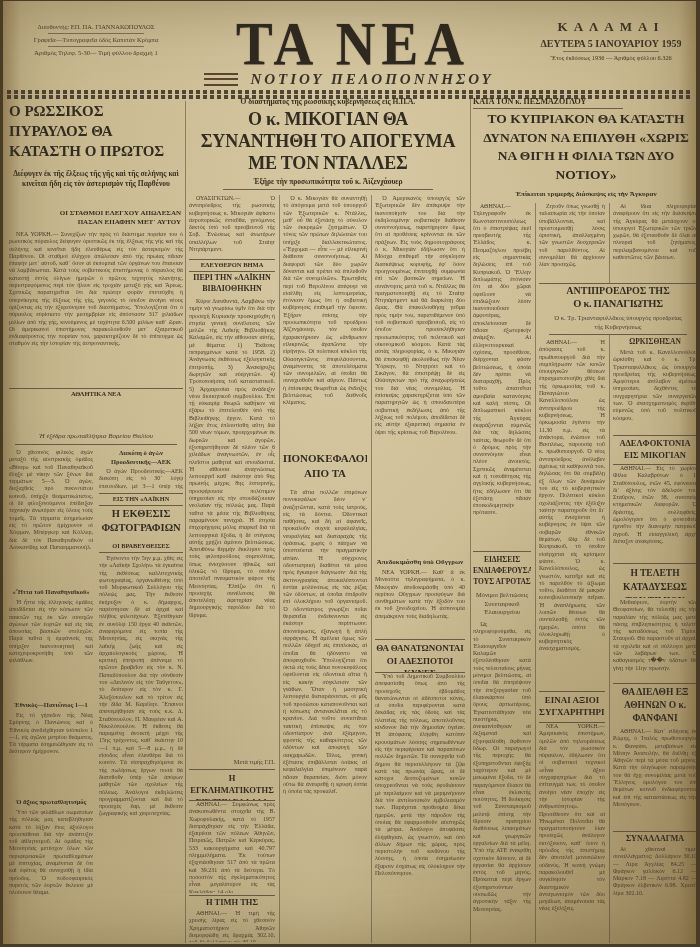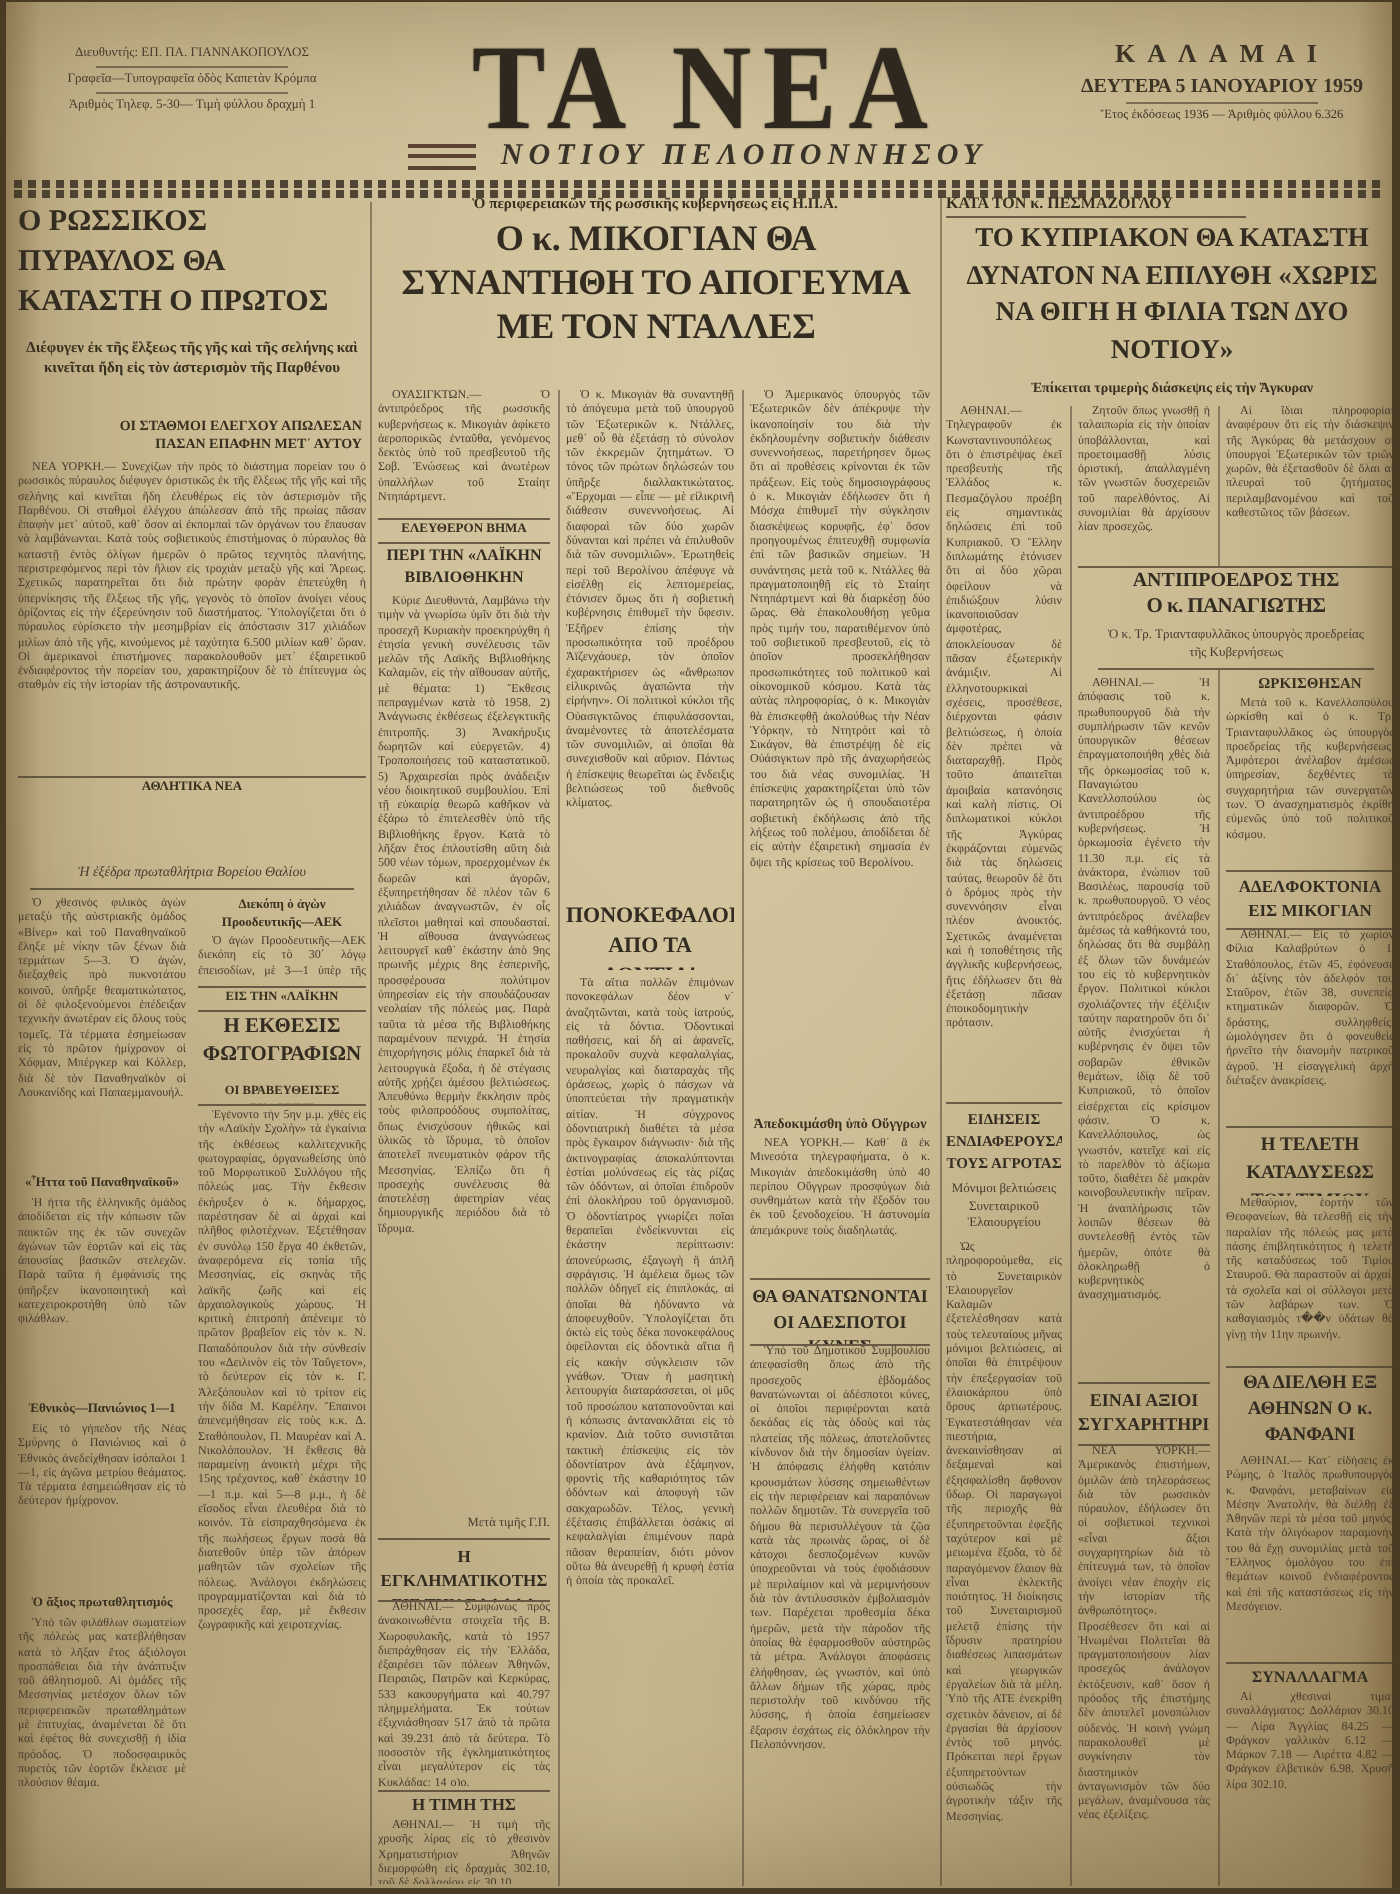--- a/index.html
+++ b/index.html
@@ -93,7 +93,7 @@
   <div class="abs c smallhead rule-b" style="left:96px;top:540px;width:84px;height:11px;font-size:6.3px;line-height:9px;">ΟΙ ΒΡΑΒΕΥΘΕΙΣΕΣ ΕΚΘΕΣΕΙΣ</div>
   <div class="abs bt" style="left:96px;top:554px;width:84px;height:386px;">Ἐγένοντο τὴν 5ην μ.μ. χθὲς εἰς τὴν «Λαϊκὴν Σχολὴν» τὰ ἐγκαίνια τῆς ἐκθέσεως καλλιτεχνικῆς φωτογραφίας, ὀργανωθείσης ὑπὸ τοῦ Μορφωτικοῦ Συλλόγου τῆς πόλεώς μας. Τὴν ἔκθεσιν ἐκήρυξεν ὁ κ. δήμαρχος, παρέστησαν δὲ αἱ ἀρχαὶ καὶ πλῆθος φιλοτέχνων. Ἐξετέθησαν ἐν συνόλῳ 150 ἔργα 40 ἐκθετῶν, ἀναφερόμενα εἰς τοπία τῆς Μεσσηνίας, εἰς σκηνὰς τῆς λαϊκῆς ζωῆς καὶ εἰς ἀρχαιολογικοὺς χώρους. Ἡ κριτικὴ ἐπιτροπὴ ἀπένειμε τὸ πρῶτον βραβεῖον εἰς τὸν κ. Ν. Παπαδόπουλον διὰ τὴν σύνθεσίν του «Δειλινὸν εἰς τὸν Ταΰγετον», τὸ δεύτερον εἰς τὸν κ. Γ. Ἀλεξόπουλον καὶ τὸ τρίτον εἰς τὴν δίδα Μ. Καρέλην. Ἔπαινοι ἀπενεμήθησαν εἰς τοὺς κ.κ. Δ. Σταθόπουλον, Π. Μαυρέαν καὶ Α. Νικολόπουλον. Ἡ ἔκθεσις θὰ παραμείνῃ ἀνοικτὴ μέχρι τῆς 15ης τρέχοντος, καθ᾽ ἑκάστην 10—1 π.μ. καὶ 5—8 μ.μ., ἡ δὲ εἴσοδος εἶναι ἐλευθέρα διὰ τὸ κοινόν. Τὰ εἰσπραχθησόμενα ἐκ τῆς πωλήσεως ἔργων ποσὰ θὰ διατεθοῦν ὑπὲρ τῶν ἀπόρων μαθητῶν τῶν σχολείων τῆς πόλεως. Ἀνάλογοι ἐκδηλώσεις προγραμματίζονται καὶ διὰ τὸ προσεχὲς ἔαρ, μὲ ἔκθεσιν ζωγραφικῆς καὶ χειροτεχνίας.</div>
 
-  <div class="abs c smallhead" style="left:184px;top:96px;width:281px;height:10px;font-size:7.5px;line-height:10px;">Ὁ περιφερειακῶν τῆς ρωσσικῆς κυβερνήσεως εἰς Η.Π.Α.</div>
+  <div class="abs c smallhead" style="left:184px;top:96px;width:281px;height:10px;font-size:7.5px;line-height:10px;">Ὁ διαστήματος τῆς ρωσσικῆς κυβερνήσεως εἰς Η.Π.Α.</div>
   <div class="abs c hl" style="left:186px;top:107px;width:278px;height:66px;font-size:18px;line-height:22px;letter-spacing:-0.2px;">Ο κ. ΜΙΚΟΓΙΑΝ ΘΑ ΣΥΝΑΝΤΗΘΗ ΤΟ ΑΠΟΓΕΥΜΑ ΜΕ ΤΟΝ ΝΤΑΛΛΕΣ ΔΙΑΛΛΑΚΤΙΚΟΣ Ο ΤΟΝΟΣ ΤΟΥ</div>
 
   <div class="abs bt" style="left:186px;top:194px;width:86px;height:62px;">ΟΥΑΣΙΓΚΤΩΝ.— Ὁ ἀντιπρόεδρος τῆς ρωσσικῆς κυβερνήσεως κ. Μικογιὰν ἀφίκετο ἀεροπορικῶς ἐνταῦθα, γενόμενος δεκτὸς ὑπὸ τοῦ πρεσβευτοῦ τῆς Σοβ. Ἑνώσεως καὶ ἀνωτέρων ὑπαλλήλων τοῦ Σταίητ Ντηπάρτμεντ.</div>

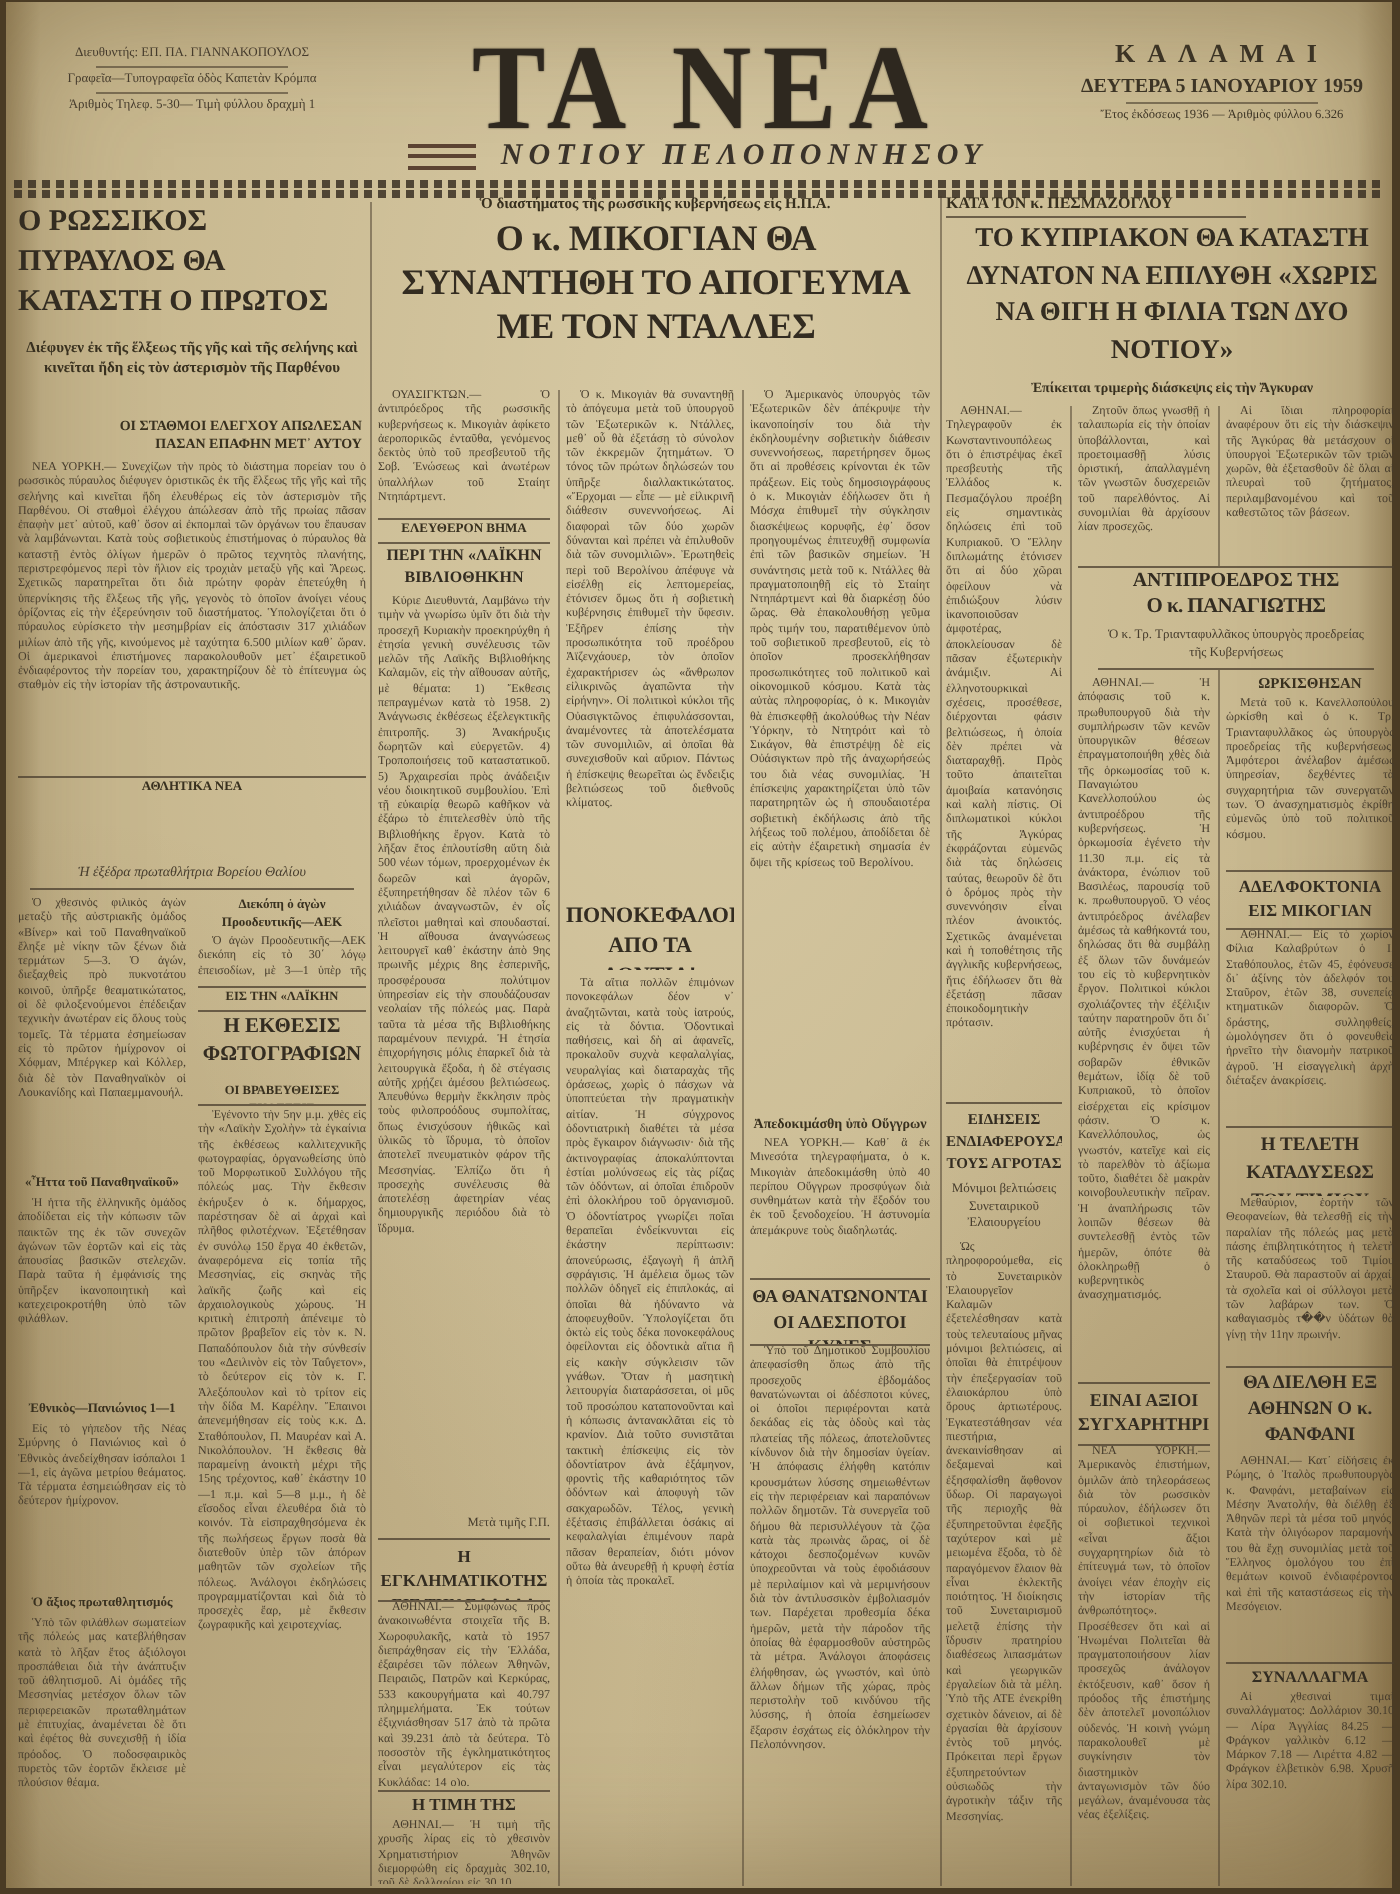--- a/index.html
+++ b/index.html
@@ -95,6 +95,7 @@
 
   <div class="abs c smallhead" style="left:184px;top:96px;width:281px;height:10px;font-size:7.5px;line-height:10px;">Ὁ διαστήματος τῆς ρωσσικῆς κυβερνήσεως εἰς Η.Π.Α.</div>
   <div class="abs c hl" style="left:186px;top:107px;width:278px;height:66px;font-size:18px;line-height:22px;letter-spacing:-0.2px;">Ο κ. ΜΙΚΟΓΙΑΝ ΘΑ ΣΥΝΑΝΤΗΘΗ ΤΟ ΑΠΟΓΕΥΜΑ ΜΕ ΤΟΝ ΝΤΑΛΛΕΣ ΔΙΑΛΛΑΚΤΙΚΟΣ Ο ΤΟΝΟΣ ΤΟΥ</div>
+  <div class="abs c smallhead rule-b" style="left:220px;top:176px;width:210px;height:12px;font-size:7.5px;line-height:10px;">Ἐξῆρε τὴν προσωπικότητα τοῦ κ. Ἀϊζενχάουερ</div>
 
   <div class="abs bt" style="left:186px;top:194px;width:86px;height:62px;">ΟΥΑΣΙΓΚΤΩΝ.— Ὁ ἀντιπρόεδρος τῆς ρωσσικῆς κυβερνήσεως κ. Μικογιὰν ἀφίκετο ἀεροπορικῶς ἐνταῦθα, γενόμενος δεκτὸς ὑπὸ τοῦ πρεσβευτοῦ τῆς Σοβ. Ἑνώσεως καὶ ἀνωτέρων ὑπαλλήλων τοῦ Σταίητ Ντηπάρτμεντ.</div>
   <div class="abs bt" style="left:280px;top:194px;width:84px;height:252px;">Ὁ κ. Μικογιὰν θὰ συναντηθῇ τὸ ἀπόγευμα μετὰ τοῦ ὑπουργοῦ τῶν Ἐξωτερικῶν κ. Ντάλλες, μεθ᾽ οὗ θὰ ἐξετάσῃ τὸ σύνολον τῶν ἐκκρεμῶν ζητημάτων. Ὁ τόνος τῶν πρώτων δηλώσεών του ὑπῆρξε διαλλακτικώτατος. «Ἔρχομαι — εἶπε — μὲ εἰλικρινῆ διάθεσιν συνεννοήσεως. Αἱ διαφοραὶ τῶν δύο χωρῶν δύνανται καὶ πρέπει νὰ ἐπιλυθοῦν διὰ τῶν συνομιλιῶν». Ἐρωτηθεὶς περὶ τοῦ Βερολίνου ἀπέφυγε νὰ εἰσέλθῃ εἰς λεπτομερείας, ἐτόνισεν ὅμως ὅτι ἡ σοβιετικὴ κυβέρνησις ἐπιθυμεῖ τὴν ὕφεσιν. Ἐξῆρεν ἐπίσης τὴν προσωπικότητα τοῦ προέδρου Ἀϊζενχάουερ, τὸν ὁποῖον ἐχαρακτήρισεν ὡς «ἄνθρωπον εἰλικρινῶς ἀγαπῶντα τὴν εἰρήνην». Οἱ πολιτικοὶ κύκλοι τῆς Οὐασιγκτῶνος ἐπιφυλάσσονται, ἀναμένοντες τὰ ἀποτελέσματα τῶν συνομιλιῶν, αἱ ὁποῖαι θὰ συνεχισθοῦν καὶ αὔριον. Πάντως ἡ ἐπίσκεψις θεωρεῖται ὡς ἔνδειξις βελτιώσεως τοῦ διεθνοῦς κλίματος.</div>

